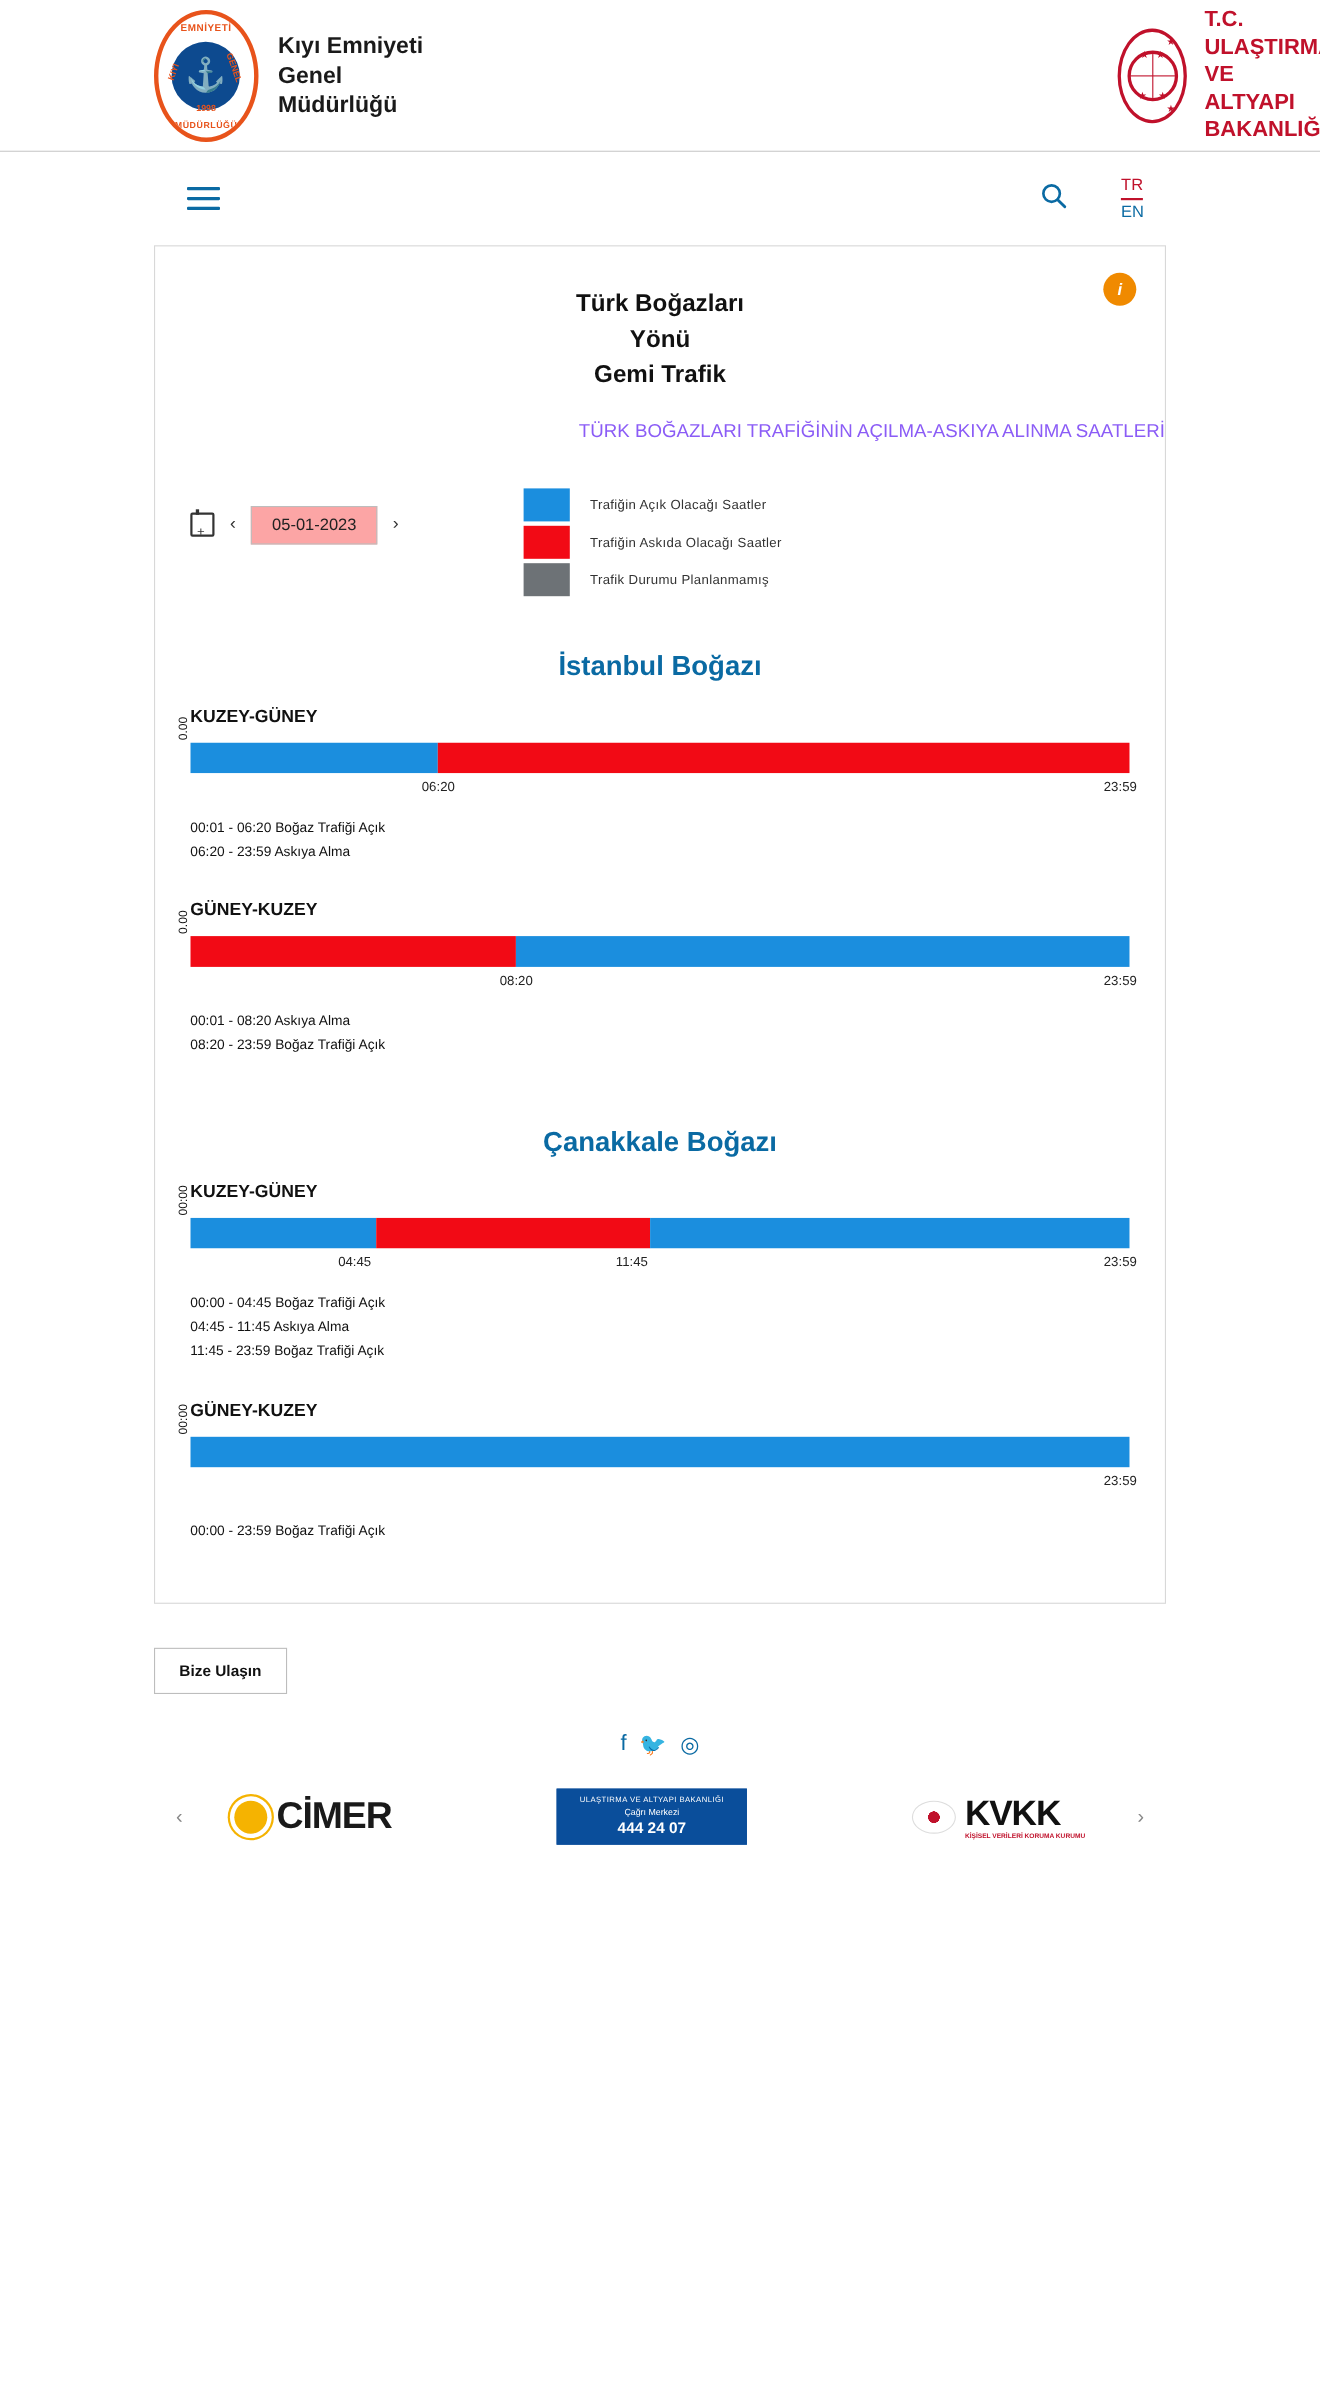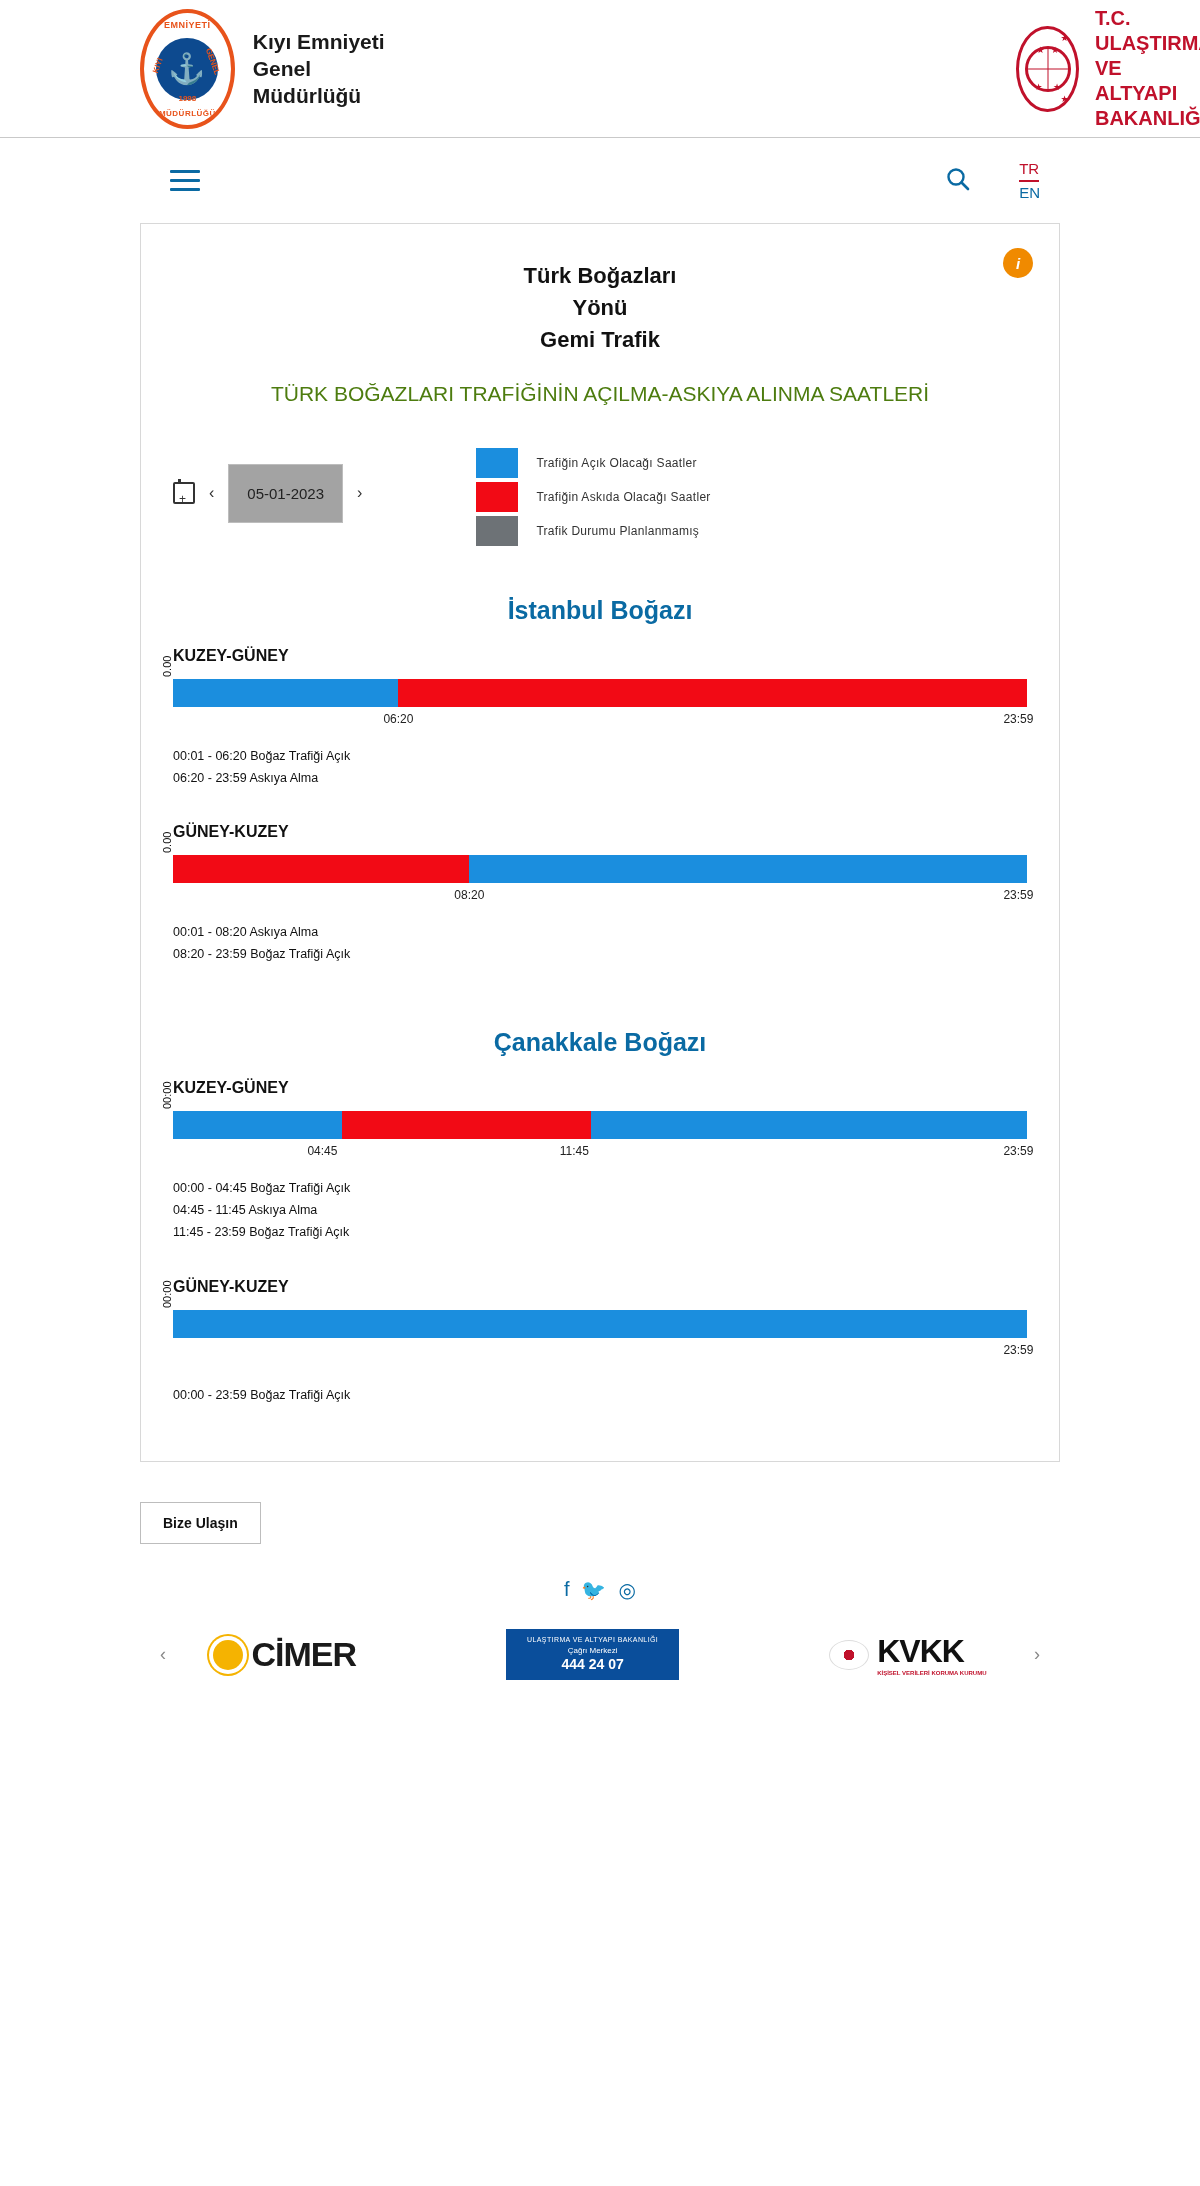--- a/index.html
+++ b/index.html
@@ -142,7 +142,7 @@
     color: #111; margin: 0 0 26px 0;
   }
   .card-subtitle {
-    text-align: center; font-size: 21px; color: #4d7c0f; margin-bottom: 42px;
+    text-align: right; font-size: 17px; color: #8b5cf6; margin-bottom: 42px;
   }
 
   

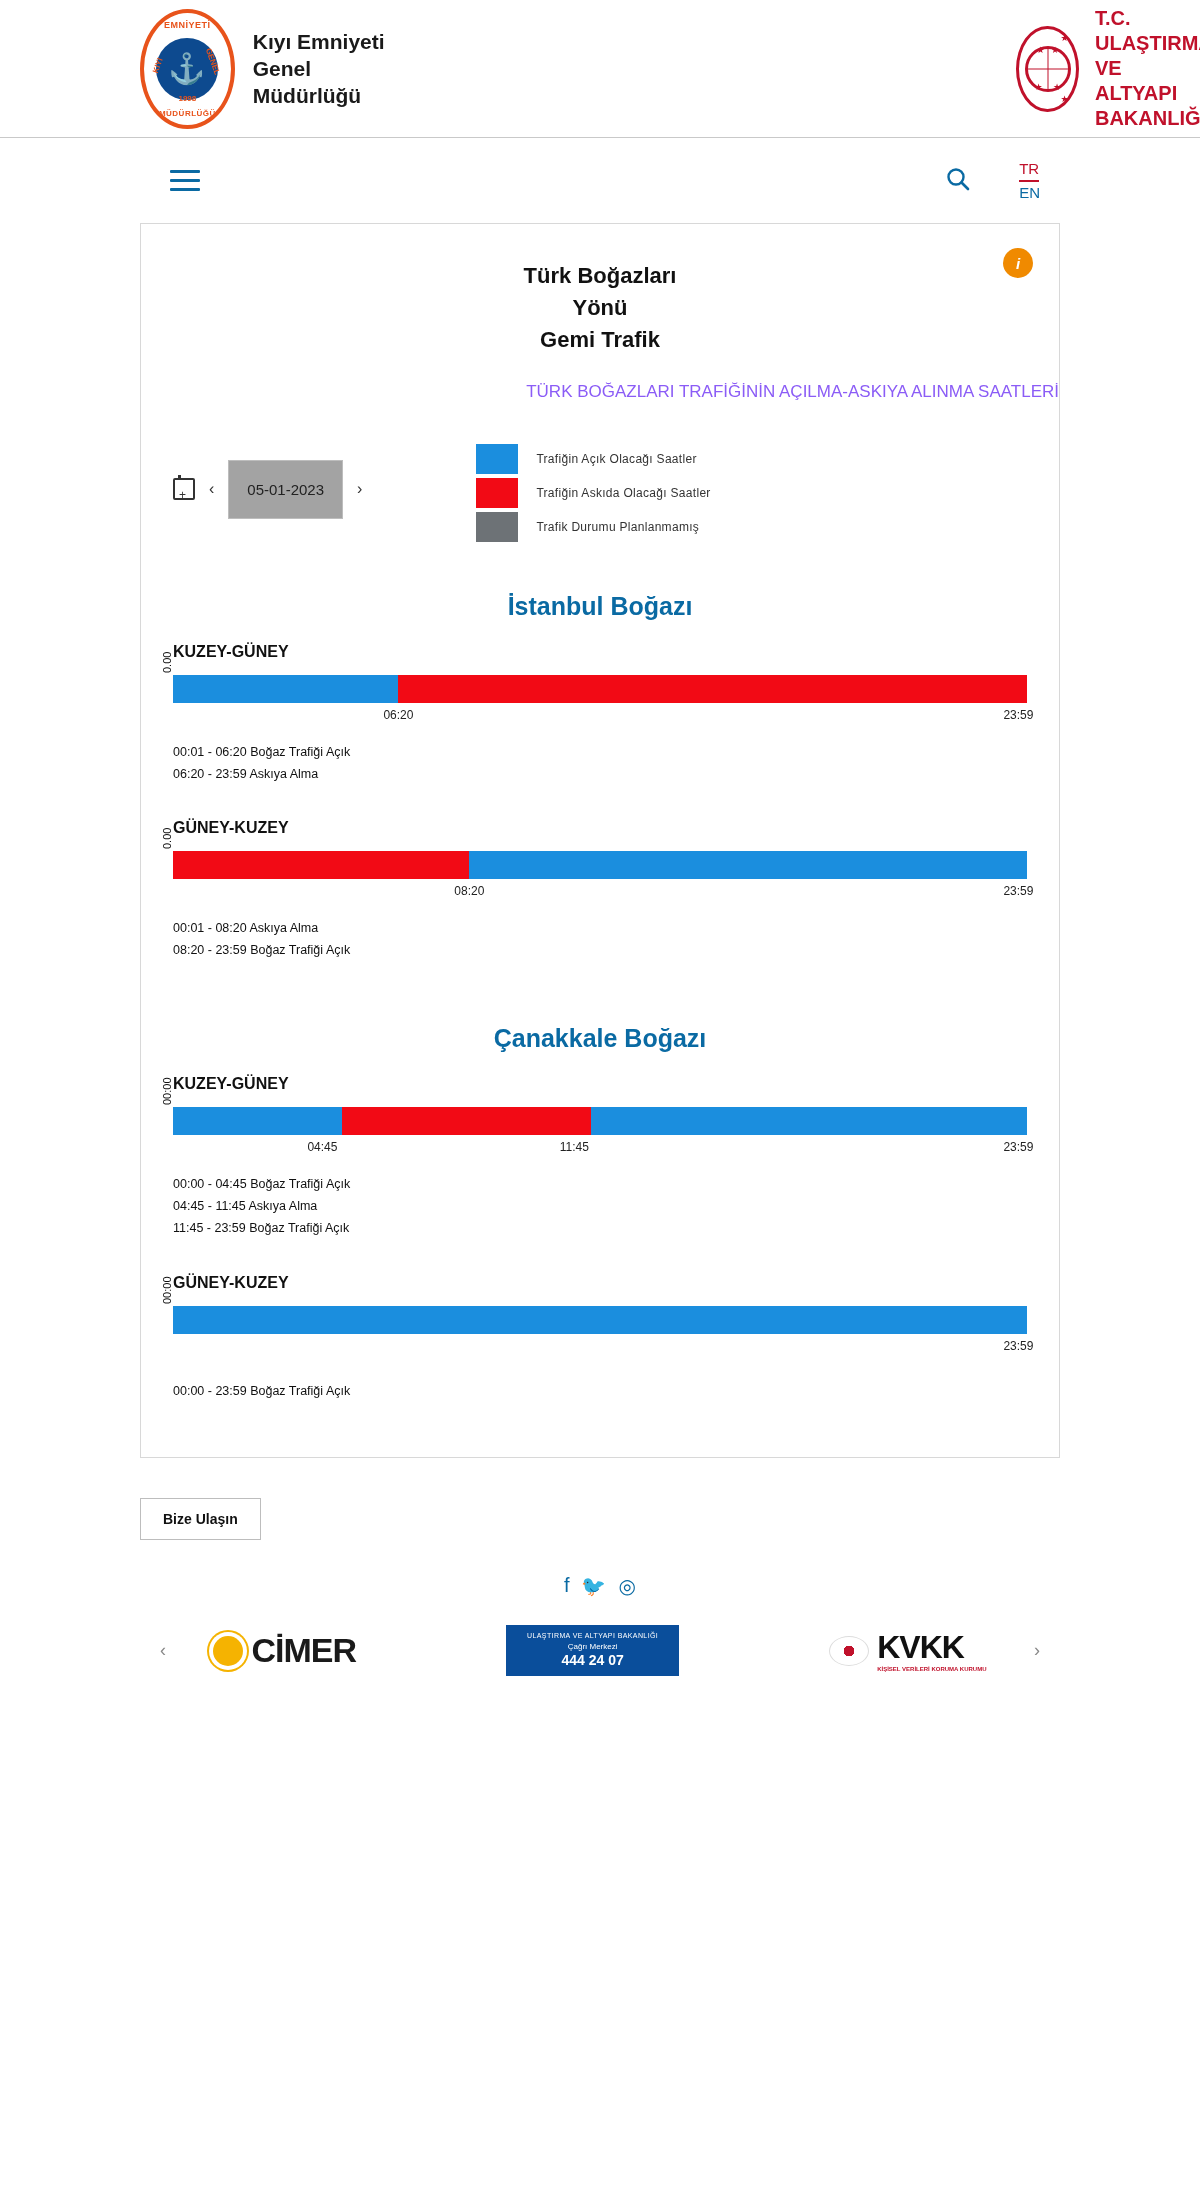--- a/index.html
+++ b/index.html
@@ -167,8 +167,8 @@
   }
   .arrow-btn { font-size: 16px; color: #333; cursor: pointer; padding: 0 2px; }
   .date-box {
-    border: 1px solid #bdbdbd; background: #a3a3a3;
-    padding: 20px 18px; font-size: 15px; color: #222; min-width: 108px; text-align: center;
+    border: 1px solid #bdbdbd; background: #fca5a5;
+    padding: 8px 18px; font-size: 15px; color: #222; min-width: 108px; text-align: center;
   }
   .legend { margin-left: 112px; }
   .legend-row { display: flex; align-items: center; margin-bottom: 4px; }

